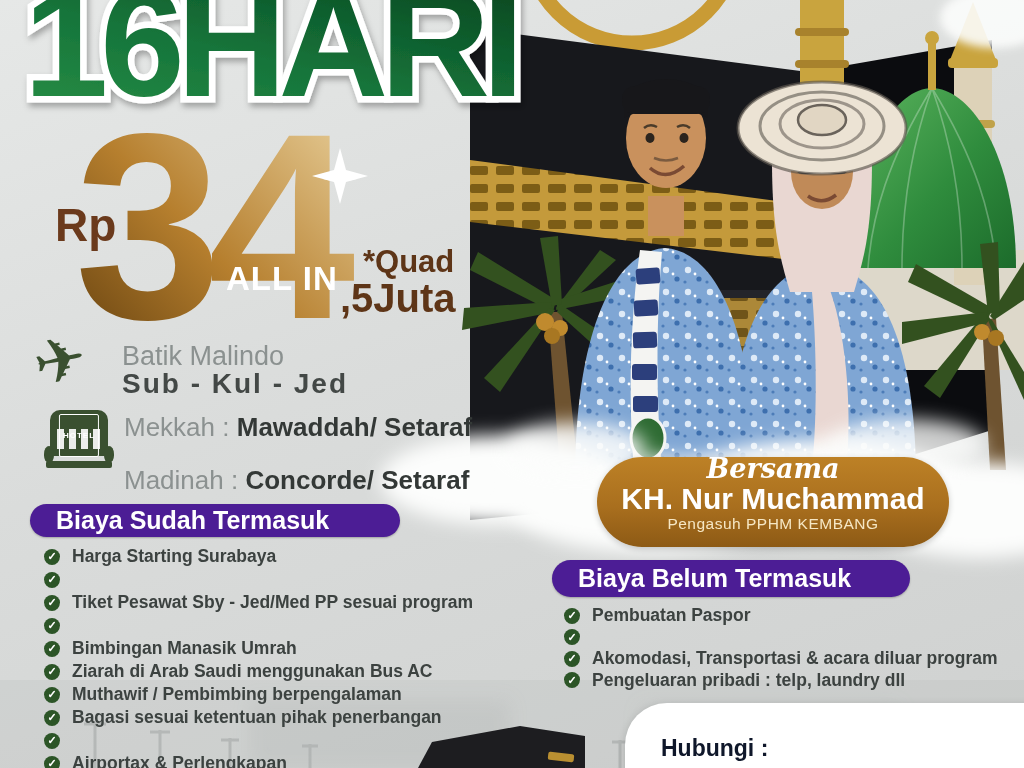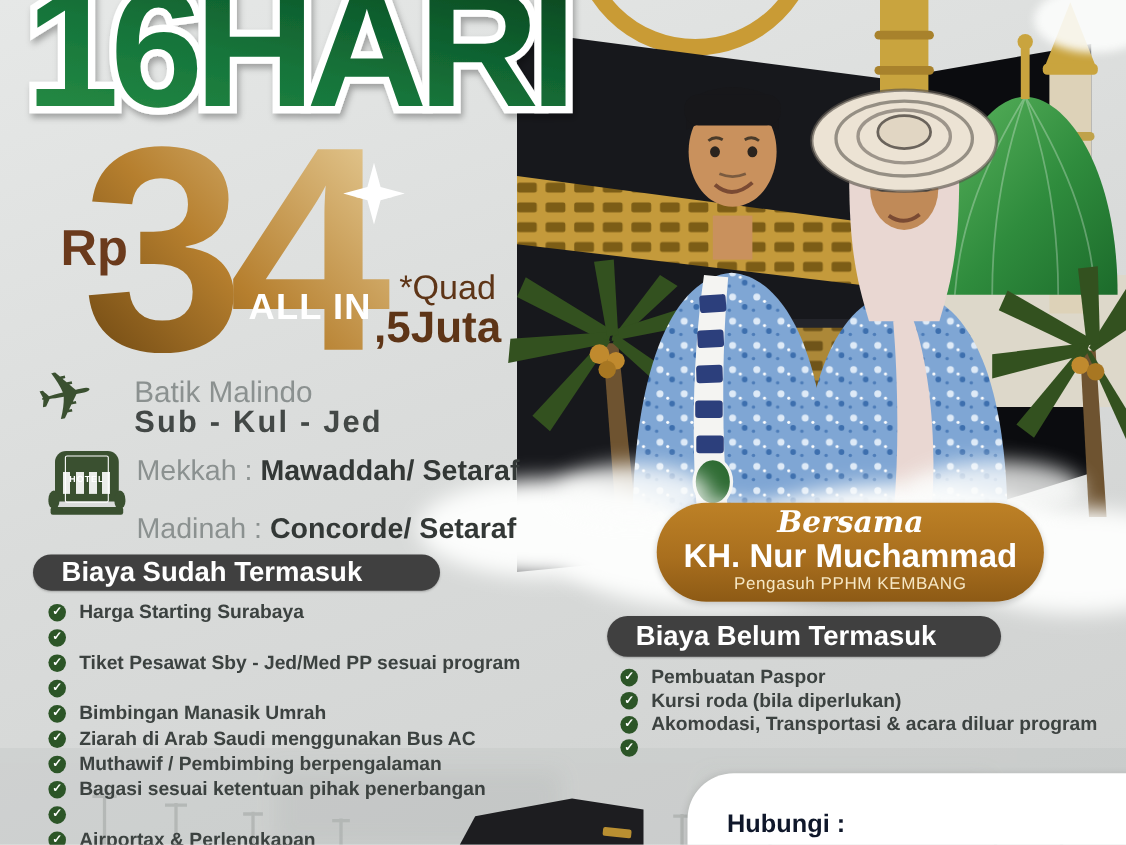--- a/index.html
+++ b/index.html
@@ -15,7 +15,7 @@
   #price-currency{left:55px;top:198px;font-size:46px;font-weight:bold;color:#6b3a1c;z-index:3;}
   #price-digits-svg{left:40px;top:118px;width:340px;height:220px;z-index:2;overflow:visible;}
   #price-allin{left:226px;top:249px;font-size:33px;font-weight:bold;color:#ffffff;letter-spacing:1px;z-index:4;margin-top:11px;}
-  #price-quad{left:363px;top:244px;font-size:31px;font-weight:normal;color:#5e3517;z-index:3;}
+  #price-quad{left:363px;top:244px;font-size:31px;font-weight:bold;color:#5e3517;z-index:3;}
   #price-suffix{left:340px;top:276px;font-size:40px;font-weight:bold;color:#5e3517;z-index:3;}
   
   #flight-icon{left:34px;top:330px;font-size:62px;color:#3a5030;transform:rotate(-12deg);z-index:2;line-height:1;}

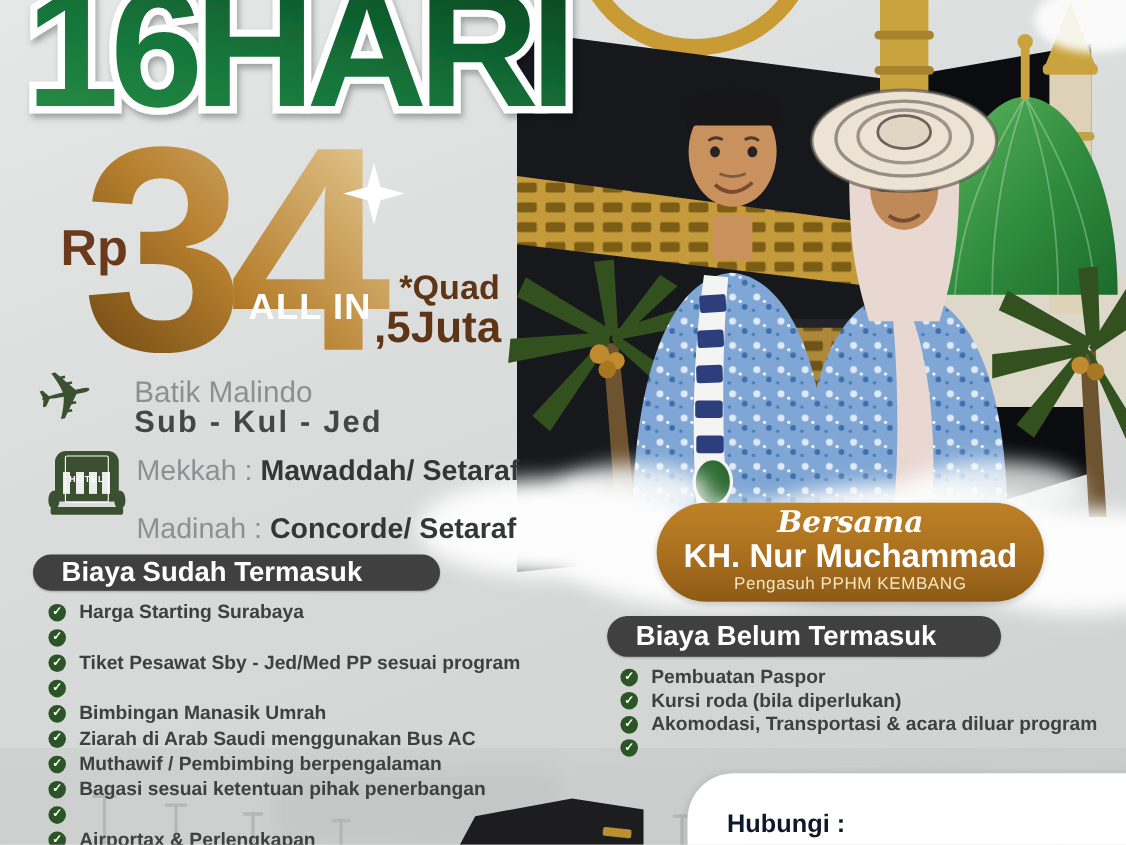--- a/index.html
+++ b/index.html
@@ -50,7 +50,7 @@
   
   #speaker-banner{left:597px;top:457px;width:352px;height:90px;border-radius:45px;z-index:2;
     background:linear-gradient(180deg,#bd8126 0%,#a96f1e 55%,#8d5a15 100%);
-    display:flex;flex-direction:column;align-items:center;justify-content:center;box-shadow:0 2px 6px rgba(0,0,0,.2);}
+    display:flex;flex-direction:column;align-items:center;box-shadow:0 2px 6px rgba(0,0,0,.2);}
   #speaker-intro{font-family:"DejaVu Serif",serif;font-style:italic;font-weight:bold;font-size:27px;color:#fff;line-height:1;margin-top:-2px;}
   #speaker-name{font-size:30px;font-weight:bold;color:#fff;line-height:1.1;}
   #speaker-role{font-size:15.5px;color:#f6e7c4;letter-spacing:.5px;}

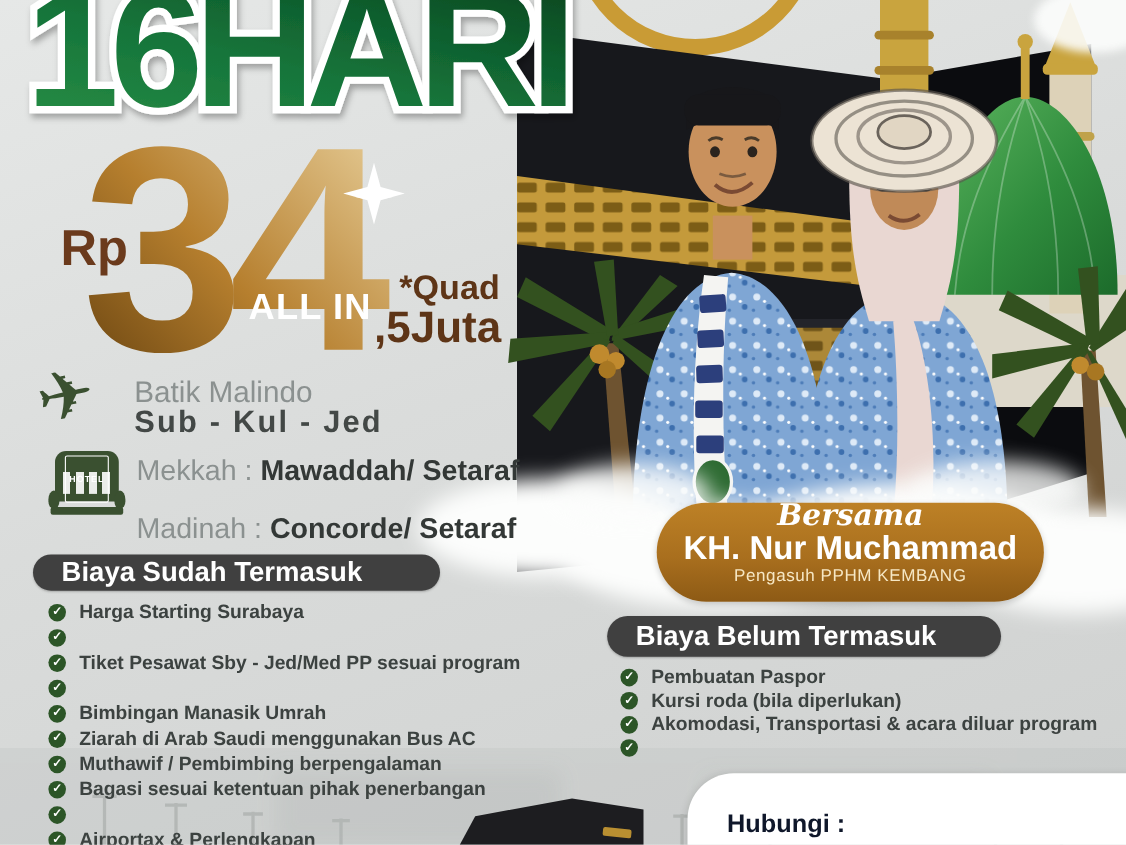--- a/index.html
+++ b/index.html
@@ -36,7 +36,7 @@
   .hotel-city{color:#8b9190;}
   .hotel-name{color:#33383б;color:#333836;font-weight:bold;}
   
-  .pill{background:#404040;color:#fff;font-weight:bold;border-radius:20px;display:flex;align-items:center;padding:0 26px;box-shadow:0 1px 2px rgba(0,0,0,.25);z-index:2;}
+  .pill{background:#4c1d95;color:#fff;font-weight:bold;border-radius:20px;display:flex;align-items:center;padding:0 26px;box-shadow:0 1px 2px rgba(0,0,0,.25);z-index:2;}
   #included-pill{left:30px;top:504px;width:318px;height:33px;font-size:25px;}
   #excluded-pill{left:552px;top:560px;width:306px;height:37px;font-size:25px;}
   

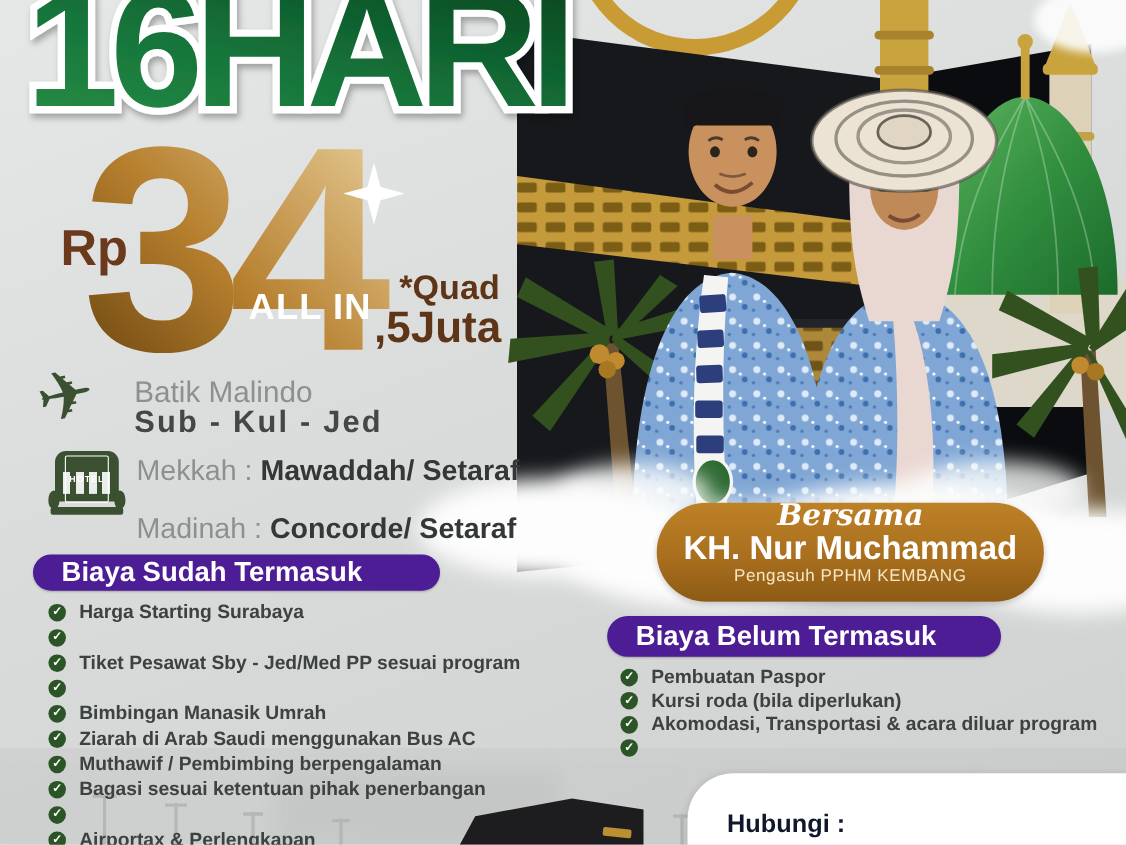--- a/index.html
+++ b/index.html
@@ -328,7 +328,6 @@
     </li>
   <li>
       <span class="check-icon">✓</span>
-      <span class="check-label">Kursi roda (bila diperlukan)</span>
     </li>
   <li>
       <span class="check-icon">✓</span>

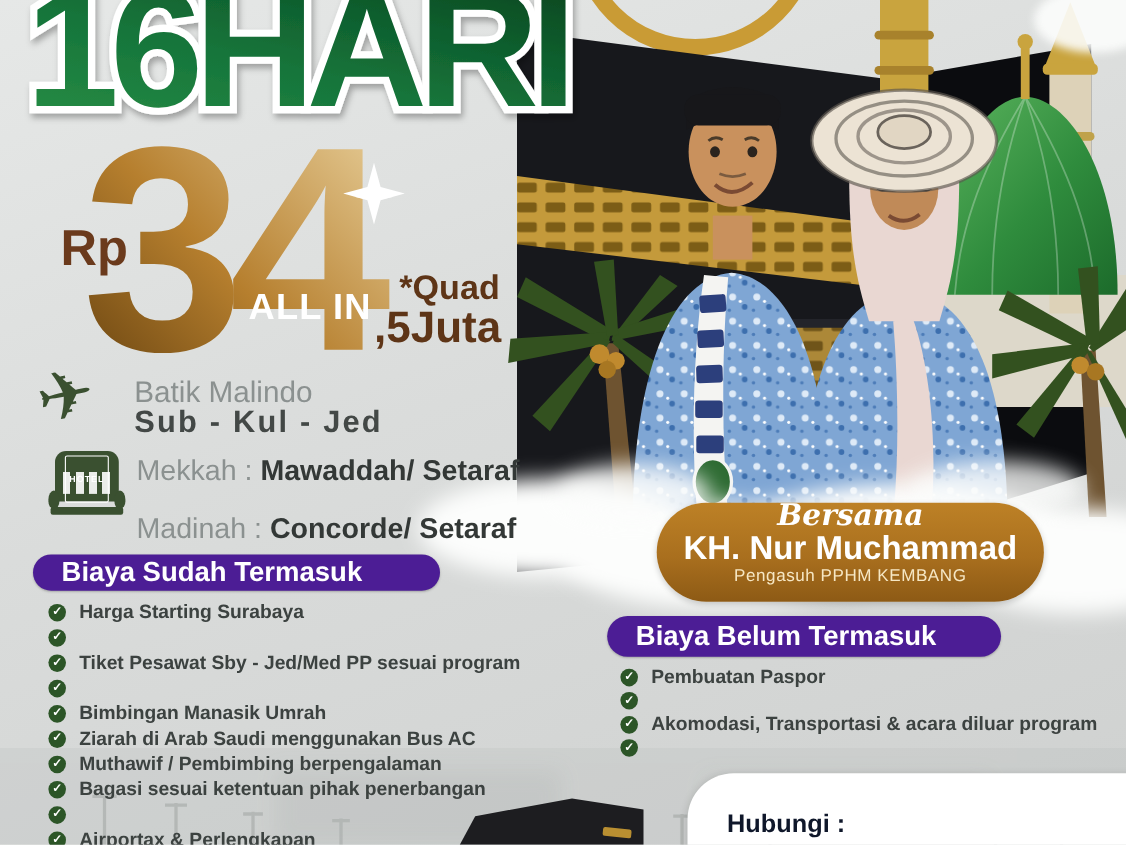--- a/index.html
+++ b/index.html
@@ -335,6 +335,7 @@
     </li>
   <li>
       <span class="check-icon">✓</span>
+      <span class="check-label">Pengeluaran pribadi : telp, laundry dll</span>
     </li>
 </ul>
 

